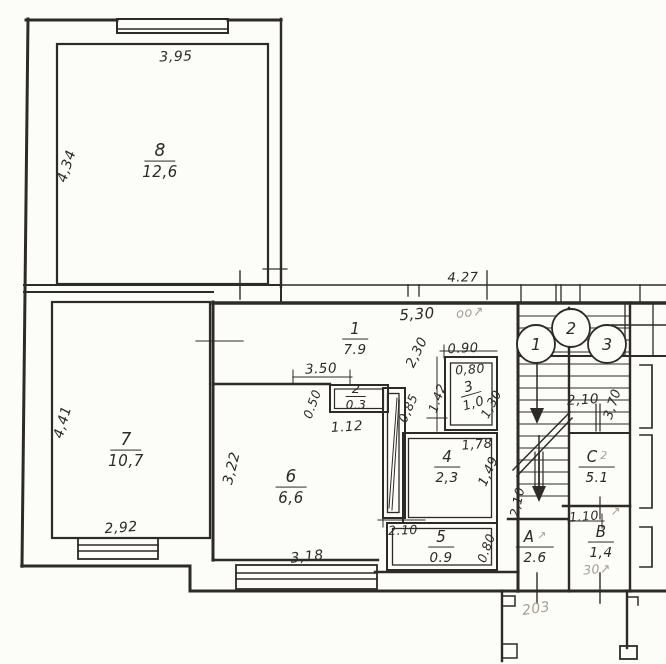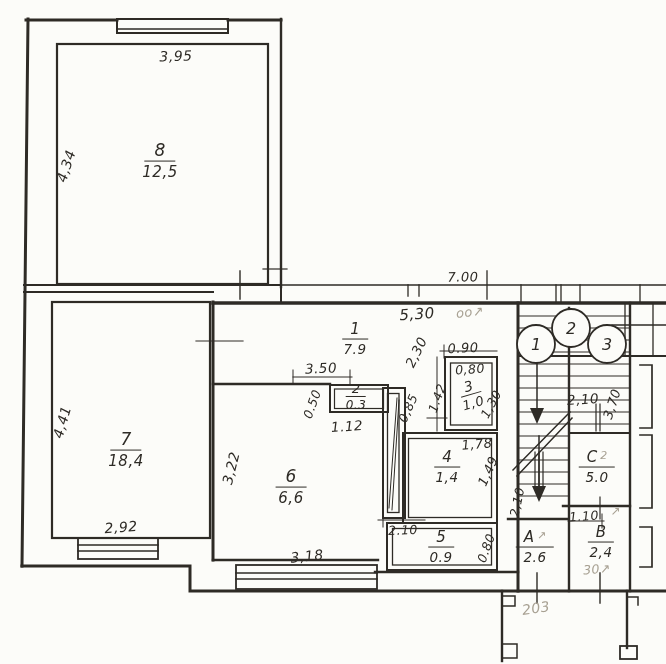--- a/index.html
+++ b/index.html
@@ -161,7 +161,7 @@
 
   <div class="room" style="left:160px;top:161px">
     <div class="num">8</div>
-    <div class="area">12,5</div>
+    <div class="area">12,6</div>
   </div>
 
   <div class="room" style="left:126px;top:450px">

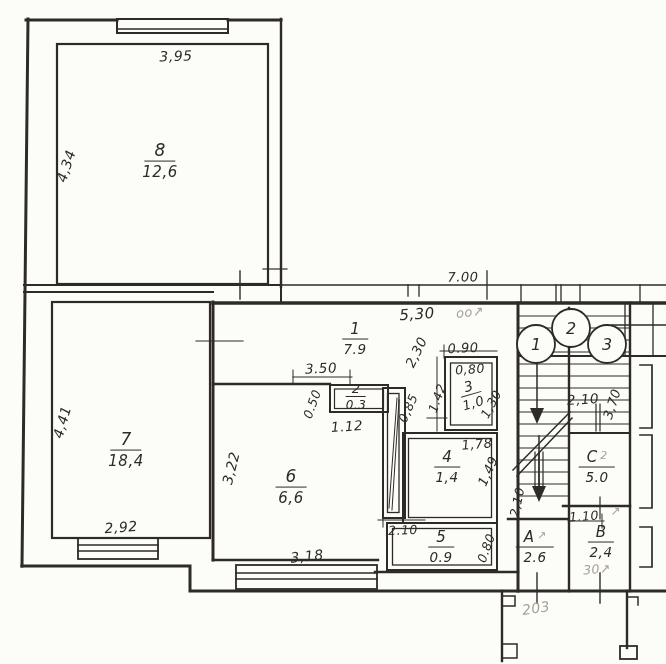--- a/index.html
+++ b/index.html
@@ -240,7 +240,7 @@
   <div class="lbl" style="left:477px;top:444px;font-size:13px;transform:translate(-50%,-50%) rotate(-5deg)">1,78</div>
   <div class="lbl" style="left:488px;top:471px;font-size:13px;transform:translate(-50%,-50%) rotate(-66deg)">1,49</div>
   <div class="lbl" style="left:486px;top:548px;font-size:12.5px;transform:translate(-50%,-50%) rotate(-70deg)">0.80</div>
-  <div class="lbl" style="left:463px;top:277px;font-size:13px;transform:translate(-50%,-50%) rotate(-1deg)">7.00</div>
+  <div class="lbl" style="left:463px;top:277px;font-size:13px;transform:translate(-50%,-50%) rotate(-1deg)">4.27</div>
   <div class="lbl" style="left:583px;top:399px;font-size:13.5px;transform:translate(-50%,-50%) rotate(-4deg)">2,10</div>
   <div class="lbl" style="left:612px;top:404px;font-size:13px;transform:translate(-50%,-50%) rotate(-72deg)">3,70</div>
   <div class="lbl" style="left:517px;top:502px;font-size:12.5px;transform:translate(-50%,-50%) rotate(-78deg)">2,10</div>

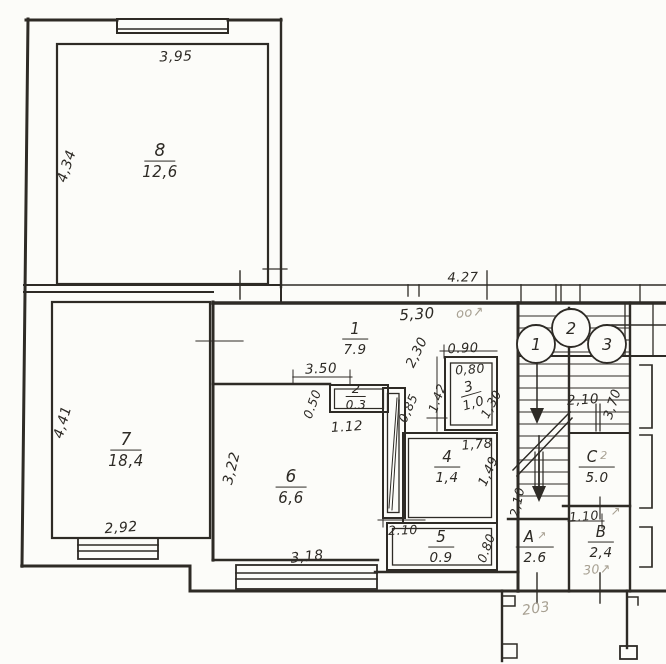--- a/index.html
+++ b/index.html
@@ -166,7 +166,7 @@
 
   <div class="room" style="left:126px;top:450px">
     <div class="num">7</div>
-    <div class="area">18,4</div>
+    <div class="area">10,7</div>
   </div>
 
   <div class="room" style="left:291px;top:487px">

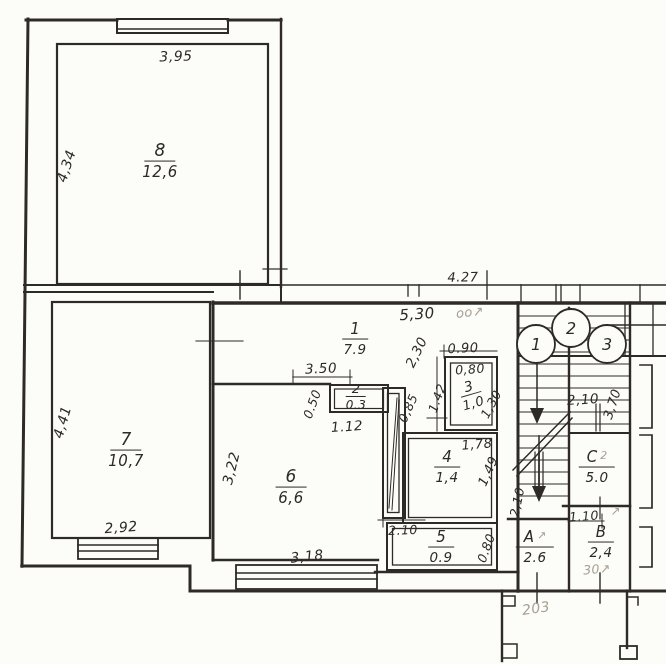--- a/index.html
+++ b/index.html
@@ -191,7 +191,7 @@
 
   <div class="room mid" style="left:447px;top:467px">
     <div class="num">4</div>
-    <div class="area">1,4</div>
+    <div class="area">2,3</div>
   </div>
 
   <div class="room mid" style="left:441px;top:547px">

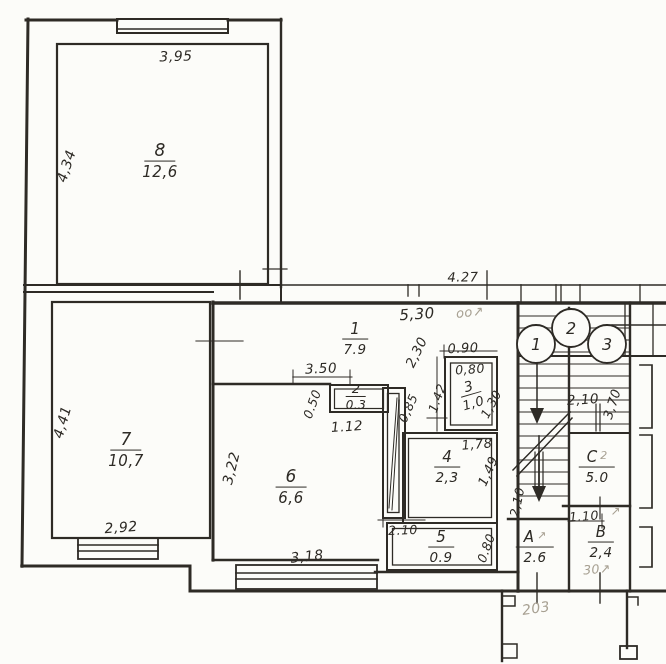--- a/index.html
+++ b/index.html
@@ -217,7 +217,7 @@
       <span>C</span>
       <span class="pmark">2</span>
     </div>
-    <div class="area">5.0</div>
+    <div class="area">5.1</div>
   </div>
 
   <div class="lbl" style="left:176px;top:56px;font-size:14px;transform:translate(-50%,-50%) rotate(-2deg)">3,95</div>

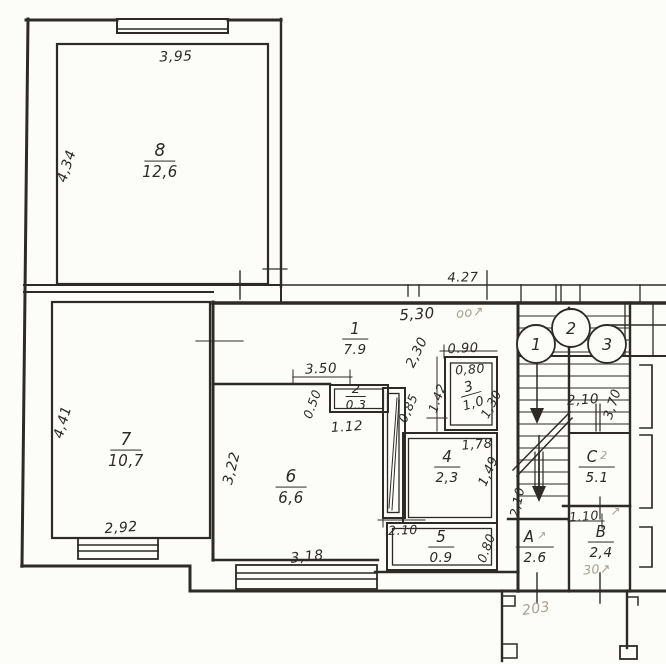--- a/index.html
+++ b/index.html
@@ -209,7 +209,7 @@
 
   <div class="room mid" style="left:601px;top:542px">
     <div class="num">B</div>
-    <div class="area">2,4</div>
+    <div class="area">1,4</div>
   </div>
 
   <div class="room mid" style="left:597px;top:467px">

